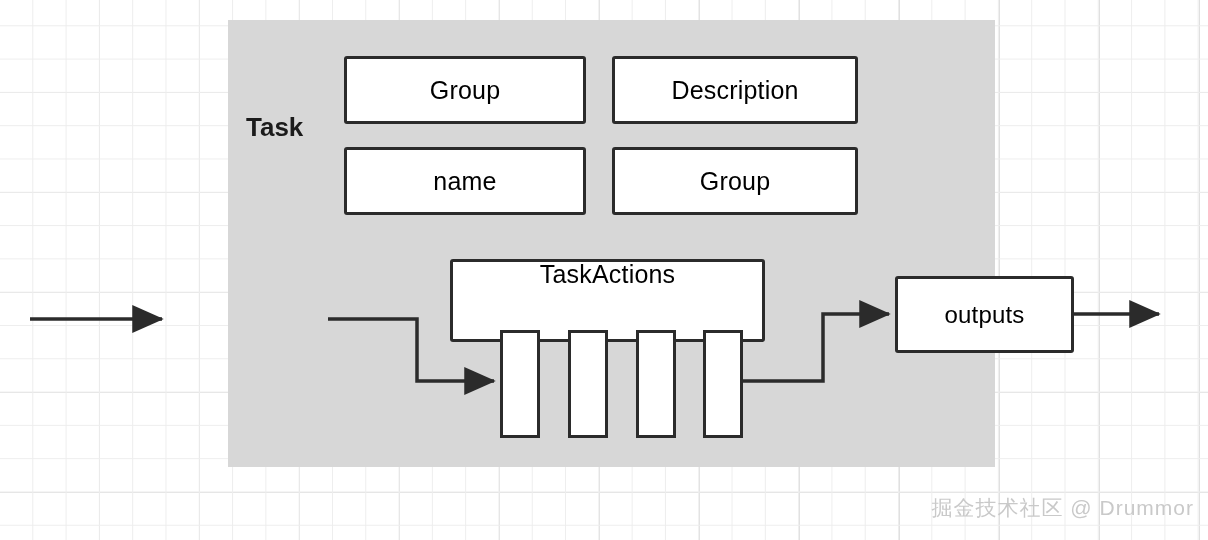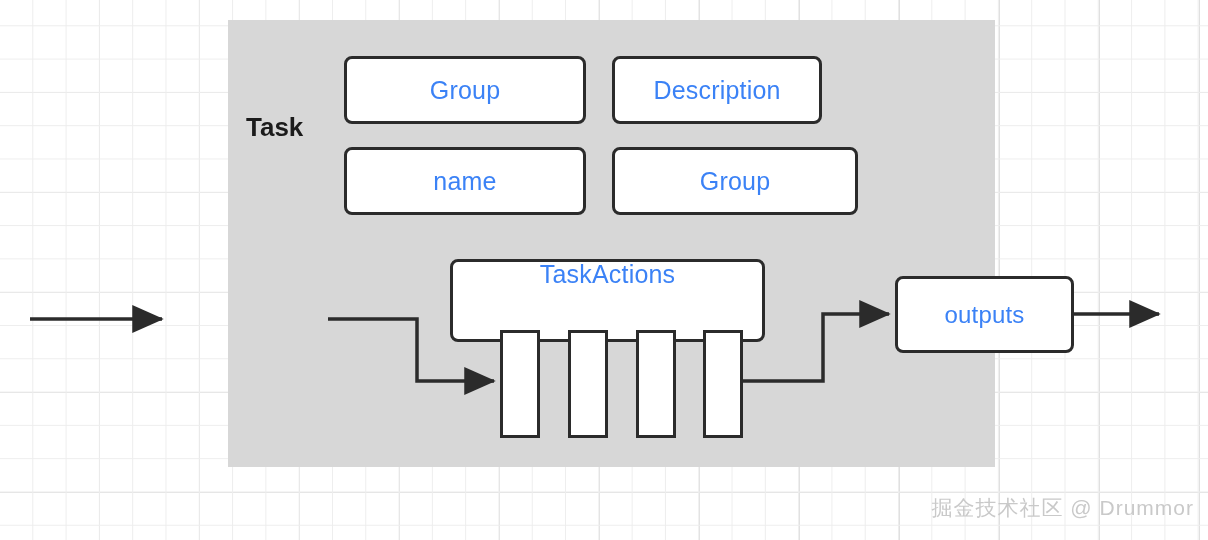--- a/index.html
+++ b/index.html
@@ -44,12 +44,12 @@
     position: absolute;
     background: #ffffff;
     border: 3px solid #2b2b2b;
-    border-radius: 8px;
+    border-radius: 3px;
     box-sizing: border-box;
     display: flex;
     align-items: center;
     justify-content: center;
-    color: #3b82f6;
+    color: #000000;
   }
   .node .label {
     font-size: 25px;

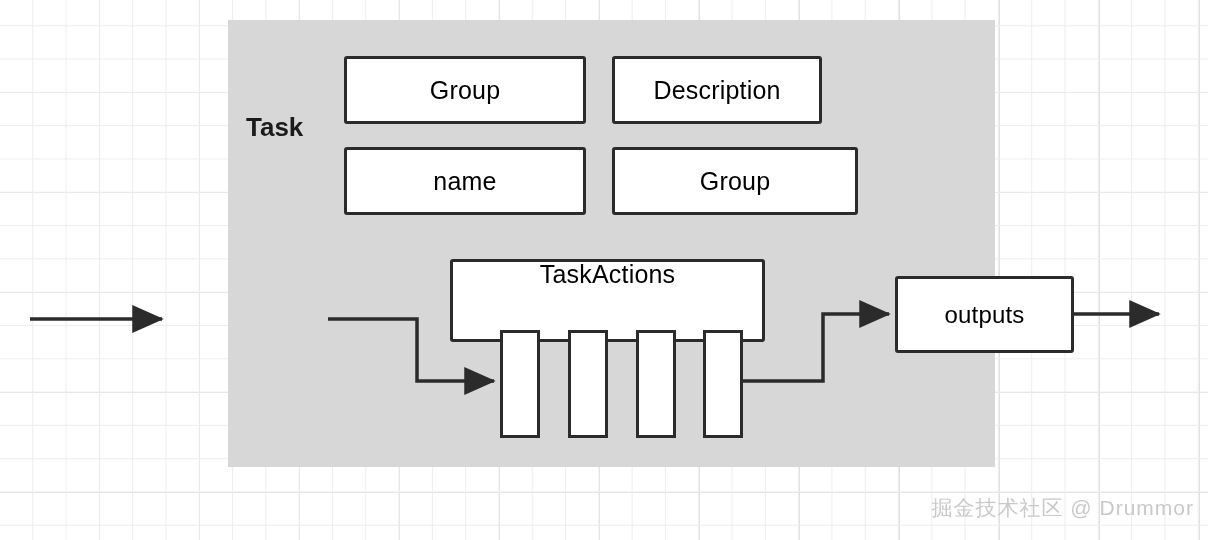--- a/index.html
+++ b/index.html
@@ -59,7 +59,7 @@
 
   
   #field-group       { left: 344px; top: 56px;  width: 242px; height: 68px; }
-  #field-description { left: 612px; top: 56px;  width: 210px; height: 68px; }
+  #field-description { left: 612px; top: 56px;  width: 246px; height: 68px; }
   #field-name        { left: 344px; top: 147px; width: 242px; height: 68px; }
   #field-type        { left: 612px; top: 147px; width: 246px; height: 68px; }
 

